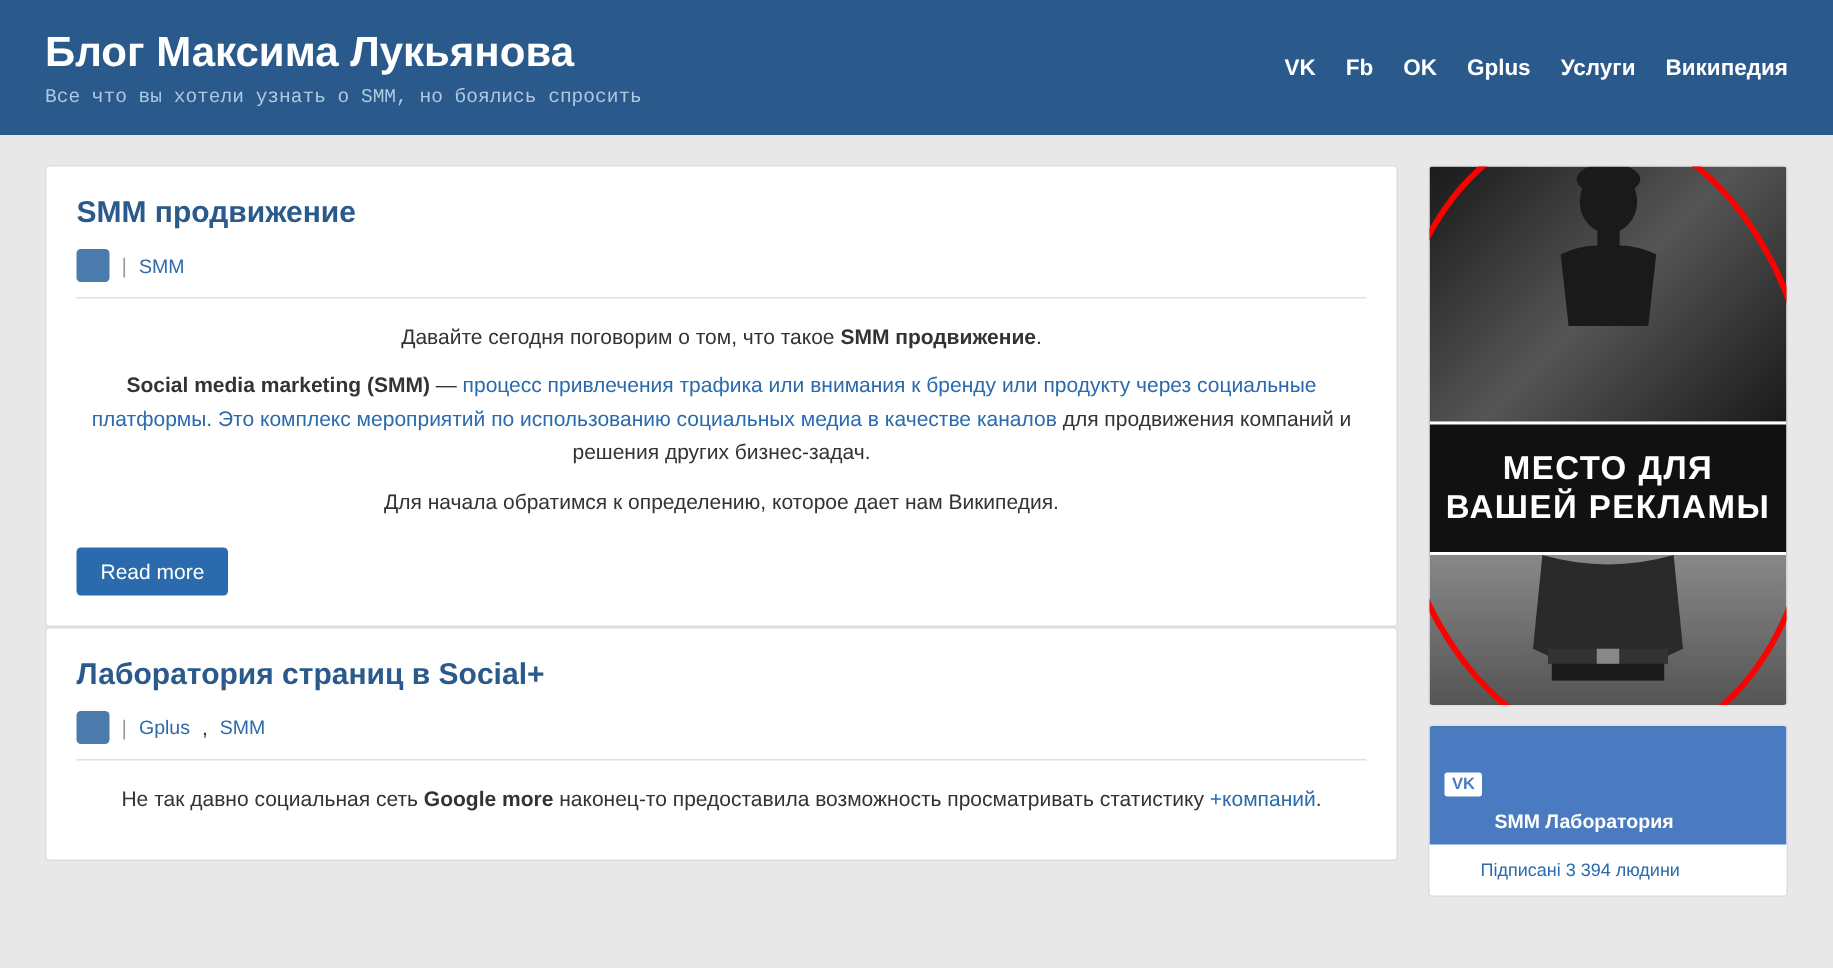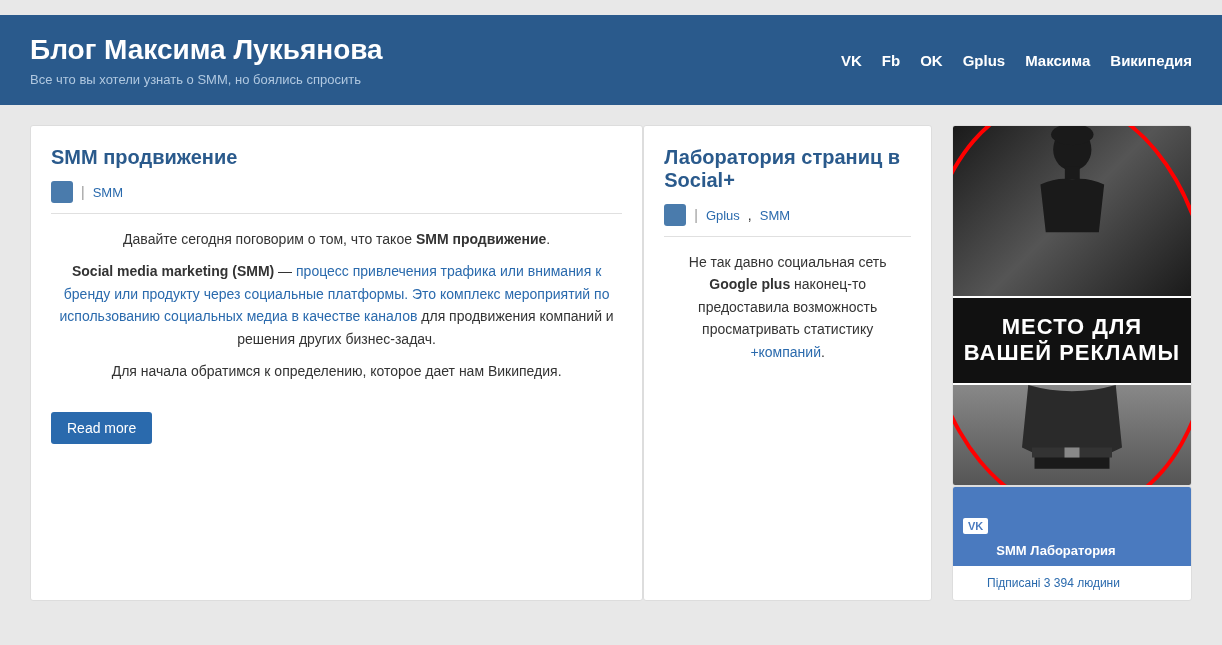--- a/index.html
+++ b/index.html
@@ -13,7 +13,6 @@
       align-items: center;
       justify-content: space-between;
       min-height: 90px;
-      margin-top: 15px;
     }
     .header-left {}
     .header-title {

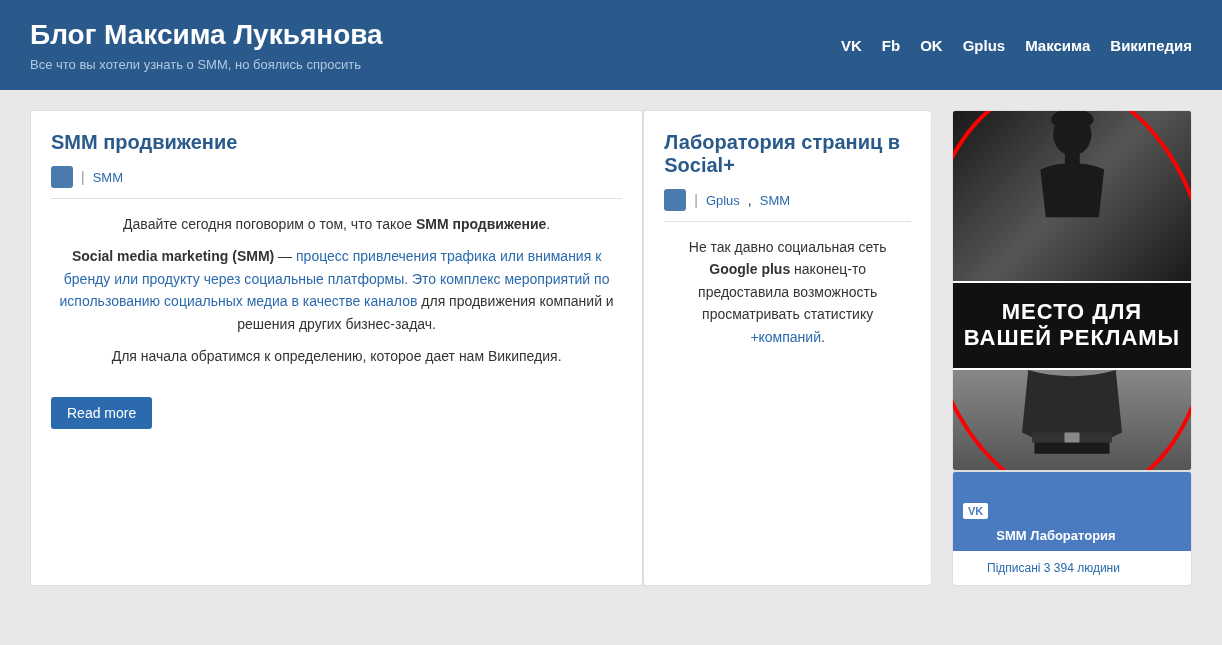--- a/index.html
+++ b/index.html
@@ -223,7 +223,7 @@
     <a class="nav-link" href="#">Fb</a>
     <a class="nav-link" href="#">OK</a>
     <a class="nav-link" href="#">Gplus</a>
-    <a class="nav-link" href="#">Максима</a>
+    <a class="nav-link" href="#">Услуги</a>
     <a class="nav-link" href="#">Википедия</a>
   </nav>
 </div>

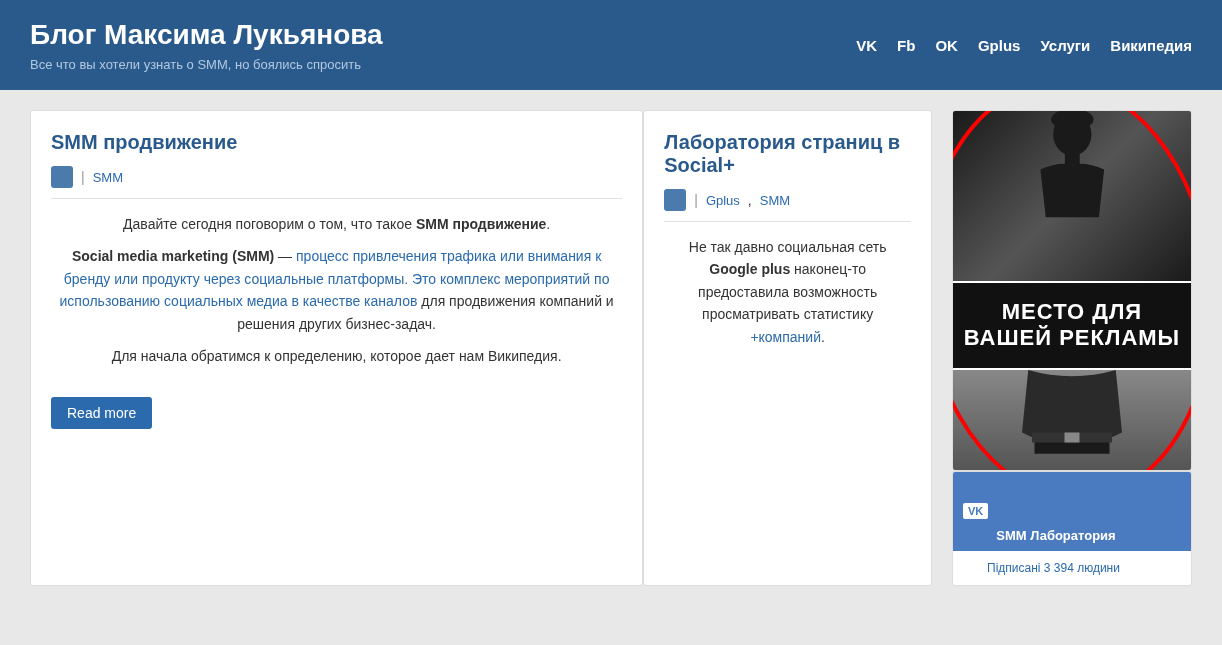--- a/index.html
+++ b/index.html
@@ -24,6 +24,7 @@
     .header-subtitle {
       color: #b0c8e0;
       font-size: 13px;
+      font-family: Liberation Mono, monospace;
     }
     .header-nav {
       display: flex;

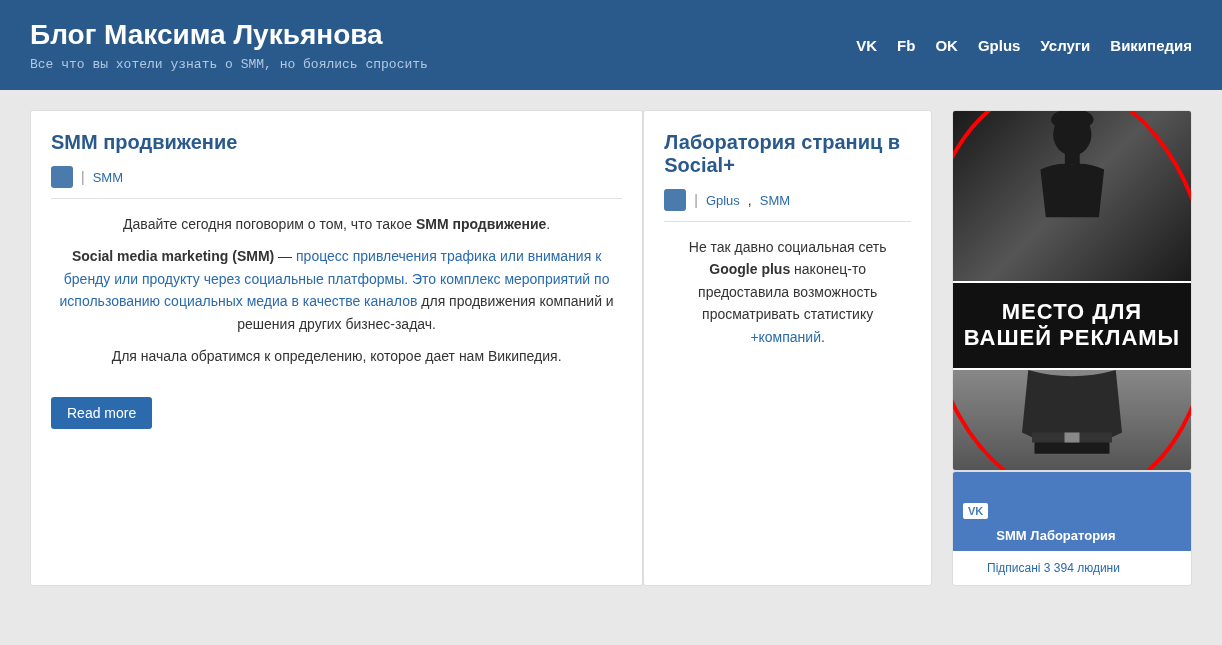--- a/index.html
+++ b/index.html
@@ -49,6 +49,7 @@
     .content-area {
       flex: 1;
       display: flex;
+      flex-direction: column;
     }
     .sidebar {
       width: 240px;

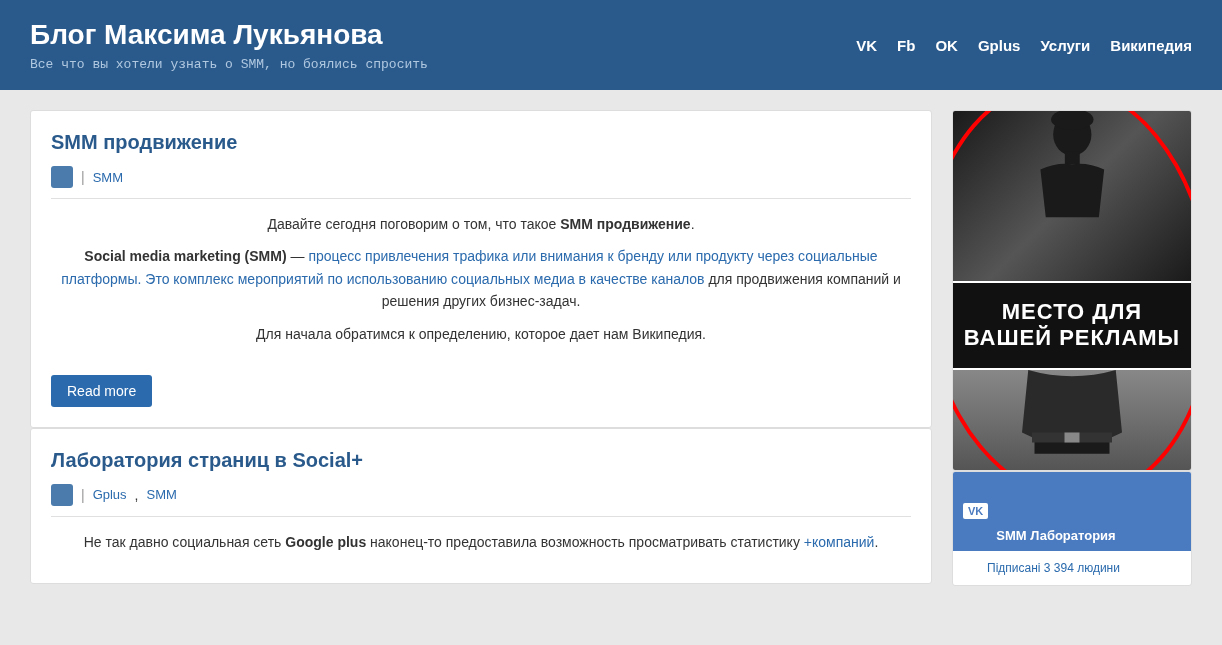--- a/index.html
+++ b/index.html
@@ -56,7 +56,7 @@
       flex-shrink: 0;
       display: flex;
       flex-direction: column;
-      gap: 0;
+      gap: 12px;
     }
 
     

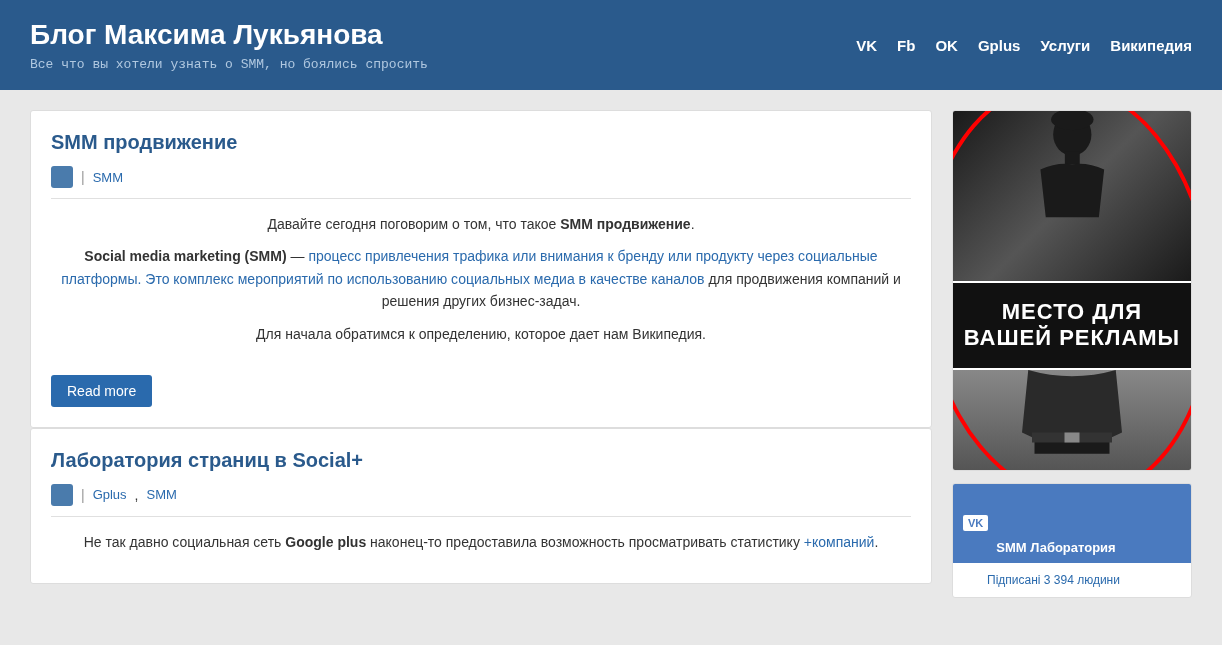--- a/index.html
+++ b/index.html
@@ -118,7 +118,7 @@
       border-radius: 3px;
       cursor: pointer;
       font-size: 14px;
-      margin-top: 20px;
+      margin-top: 10px;
       text-decoration: none;
     }
 

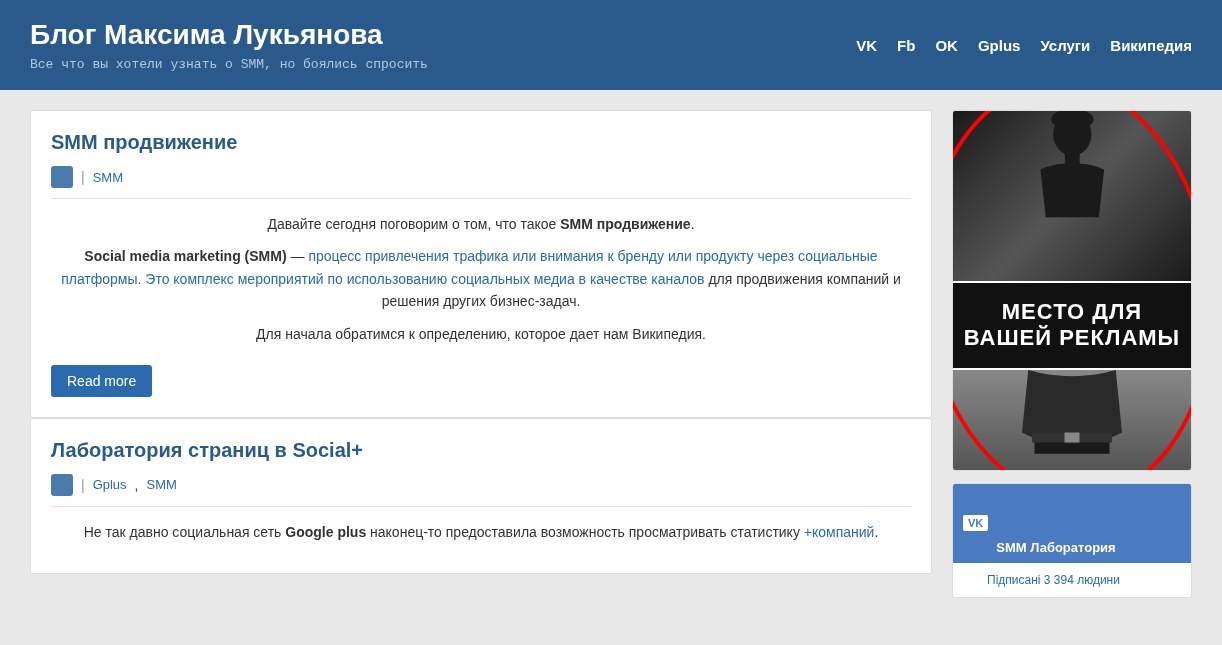--- a/index.html
+++ b/index.html
@@ -263,7 +263,7 @@
         <a class="meta-tag" href="#">SMM</a>
       </div>
       <div class="article-body">
-        <p>Не так давно социальная сеть <strong>Google plus</strong> наконец-то предоставила возможность просматривать статистику <a href="#">+компаний</a>.</p>
+        <p>Не так давно социальная сеть <strong>Google more</strong> наконец-то предоставила возможность просматривать статистику <a href="#">+компаний</a>.</p>
       </div>
     </div>
 

